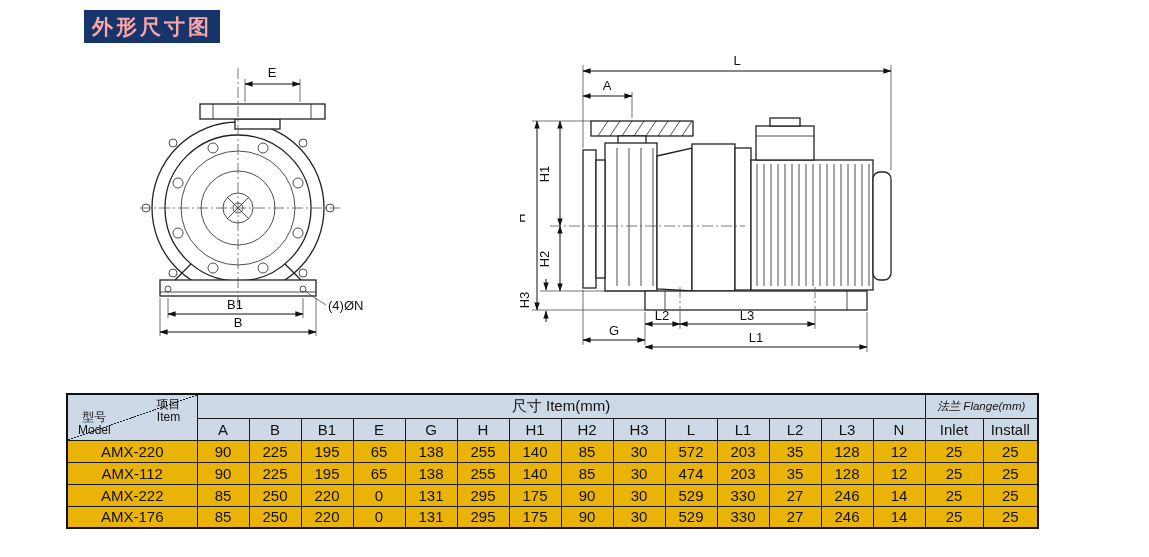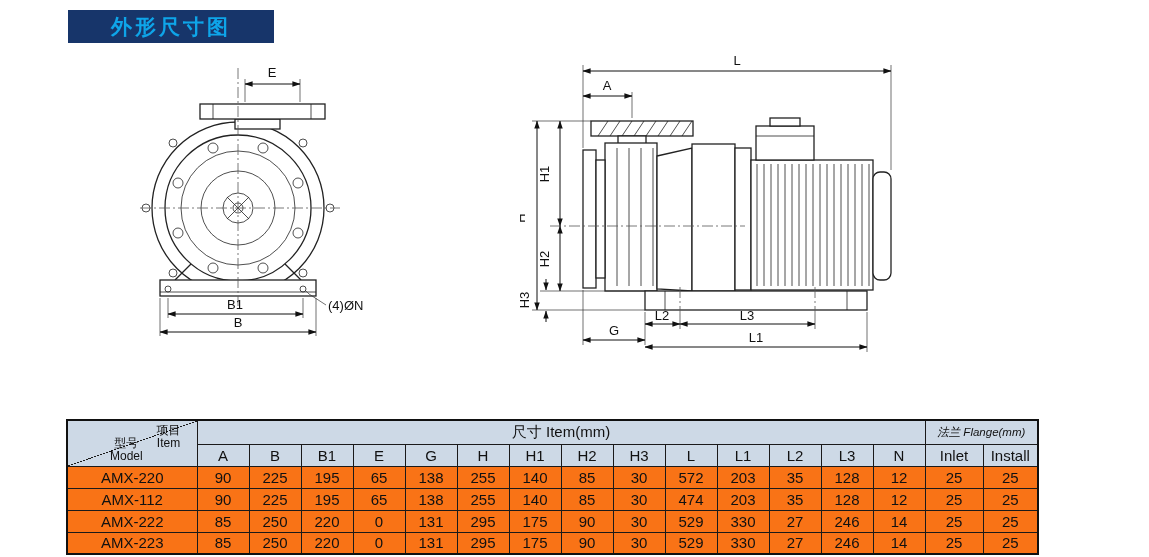--- a/index.html
+++ b/index.html
@@ -9,9 +9,9 @@
   .band { position:absolute; height:33px; display:flex; }
   .band1 { left:68px; top:10px;  width:422px; }
   .band2 { left:68px; top:361px; width:422px; }
-  .band-title { width:206px; background:var(--navy,#17356a); color:#0ea5e9; font-size:21px;
+  .band-title { width:136px; background:var(--navy,#17356a); color:#fca5a5; font-size:21px;
                 font-weight:bold; letter-spacing:3px; display:flex; align-items:center;
-                justify-content:center; }
+                justify-content:center;margin-left:16px; }
   .band-sub   { flex:1; background:var(--bar,#b9cfdf); color:#101728; font-size:19px;
                 letter-spacing:4px; font-weight:600; display:flex; align-items:center;
                 justify-content:center; }

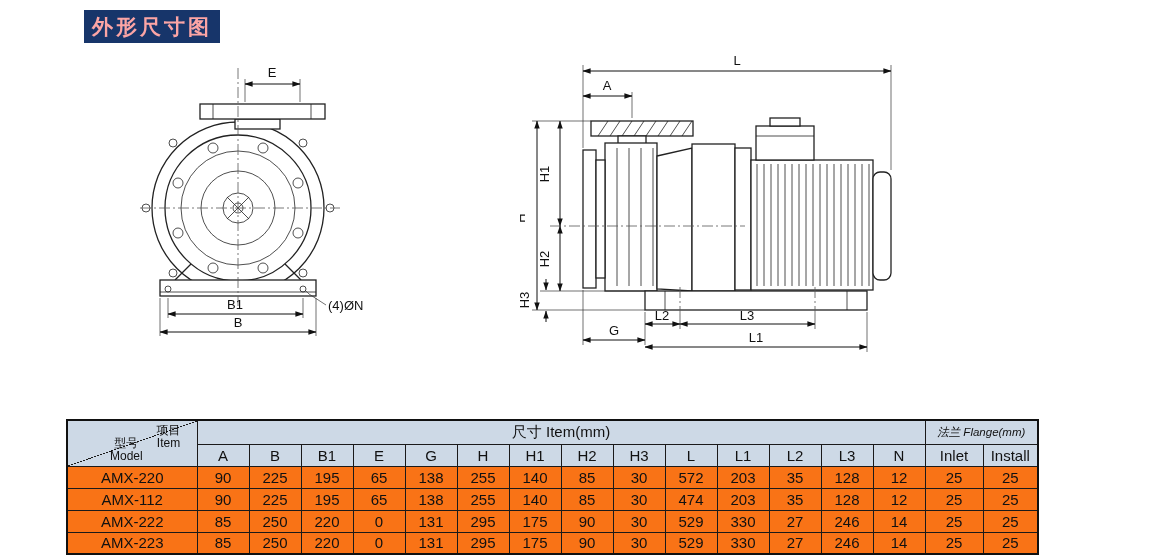--- a/index.html
+++ b/index.html
@@ -28,8 +28,8 @@
   .dim { stroke:#111; stroke-width:1; fill:none; }
   .lbl { font:13px "Liberation Sans", sans-serif; fill:#111; }
 
-  table.dim-table { position:absolute; left:66px; top:419px; width:971px;
-                    border-collapse:collapse; table-layout:fixed; background:#f97316;
+  table.dim-table { position:absolute; left:66px; top:393px; width:971px;
+                    border-collapse:collapse; table-layout:fixed; background:#eab308;
                     border:2px solid #111; }
   .dim-table th, .dim-table td { border:1px solid #1a1a1a; text-align:center;
                     vertical-align:middle; font-size:15px; color:#111; padding:0; }

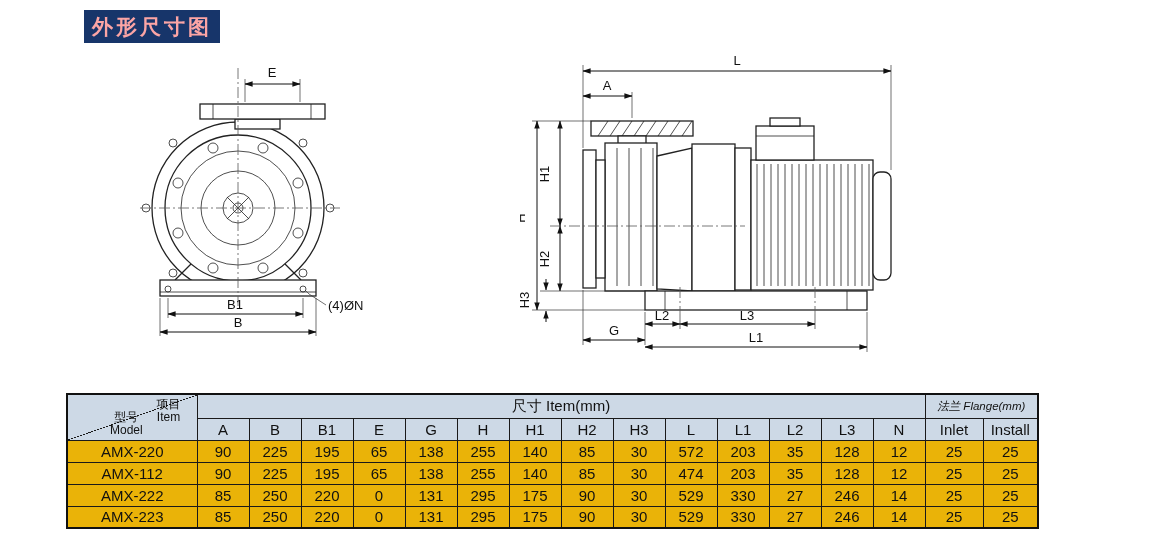--- a/index.html
+++ b/index.html
@@ -44,7 +44,7 @@
   .corner-item  { position:absolute; top:3px; right:16px; font-size:12px; line-height:13px;
                   text-align:center; z-index:1; }
   .corner-model { position:absolute; bottom:3px; left:10px; font-size:12px; line-height:13px;
-                  text-align:center; z-index:1;margin-left:32px; }
+                  text-align:center; z-index:1; }
 </style>
 </head>
 <body>

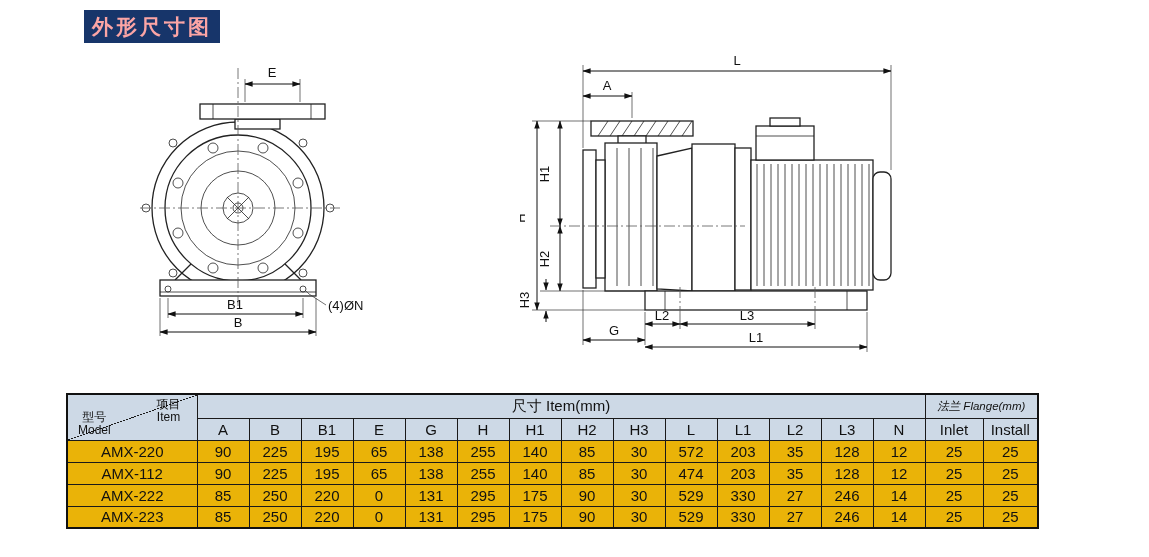--- a/index.html
+++ b/index.html
@@ -355,7 +355,7 @@
         <td>25</td>
       </tr>
       <tr>
-        <td>AMX-223</td>
+        <td>AMX-176</td>
         <td>85</td>
         <td>250</td>
         <td>220</td>

